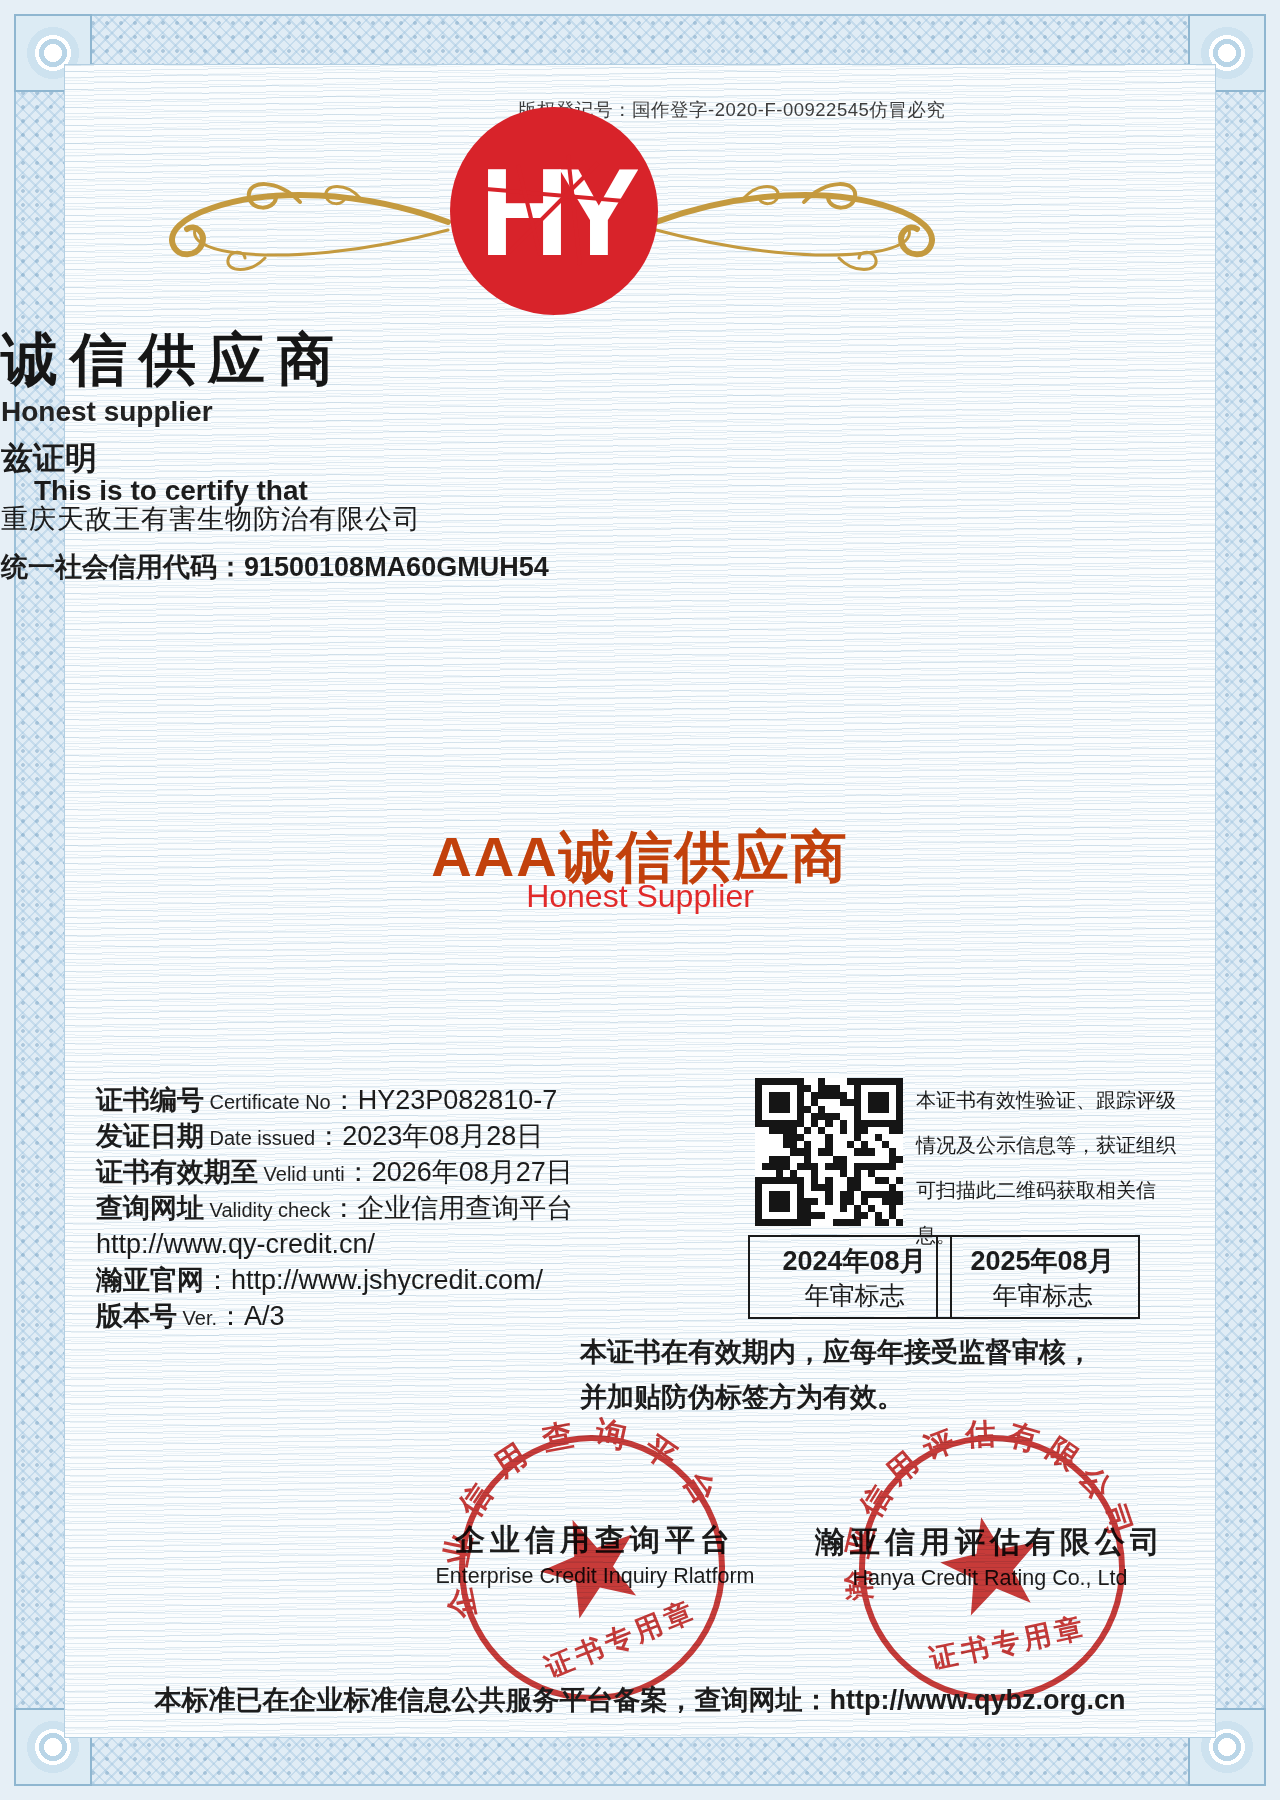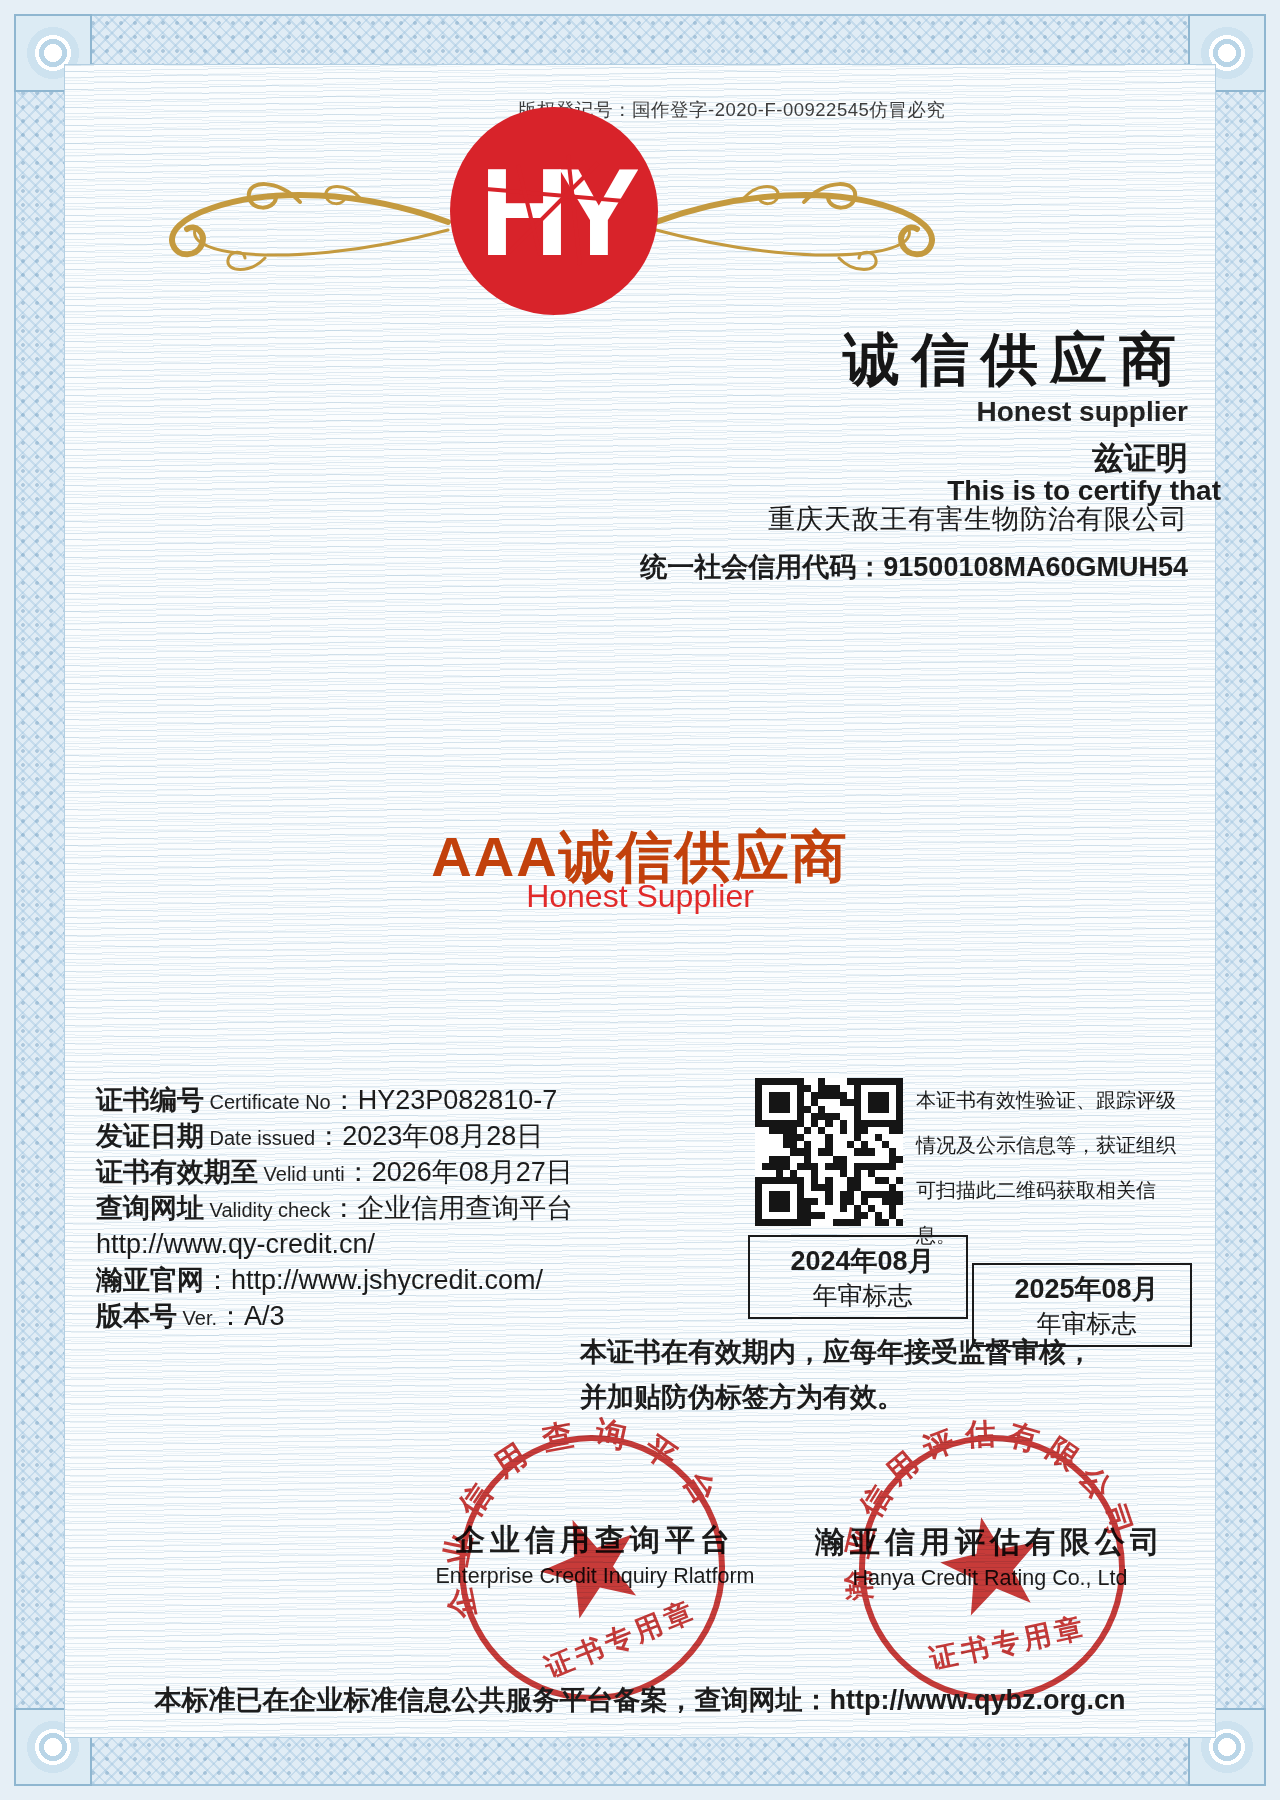--- a/index.html
+++ b/index.html
@@ -45,7 +45,7 @@
   .flourish.left{left:150px;}
   .flourish.right{left:652px;transform:scaleX(-1);}
   .logo{left:448px;top:105px;width:212px;height:212px;}
-  .ctext{left:9px;width:1140px;text-align:right;padding-left:39px;}
+  .ctext{left:1px;width:1140px;text-align:left;}
   .title-cn{top:322px;font-size:57px;font-weight:600;letter-spacing:12px;color:#161616;}
   .title-en{top:396px;font-size:28px;font-weight:600;color:#222;}
   .certify-cn{top:437px;font-size:32px;font-weight:600;}

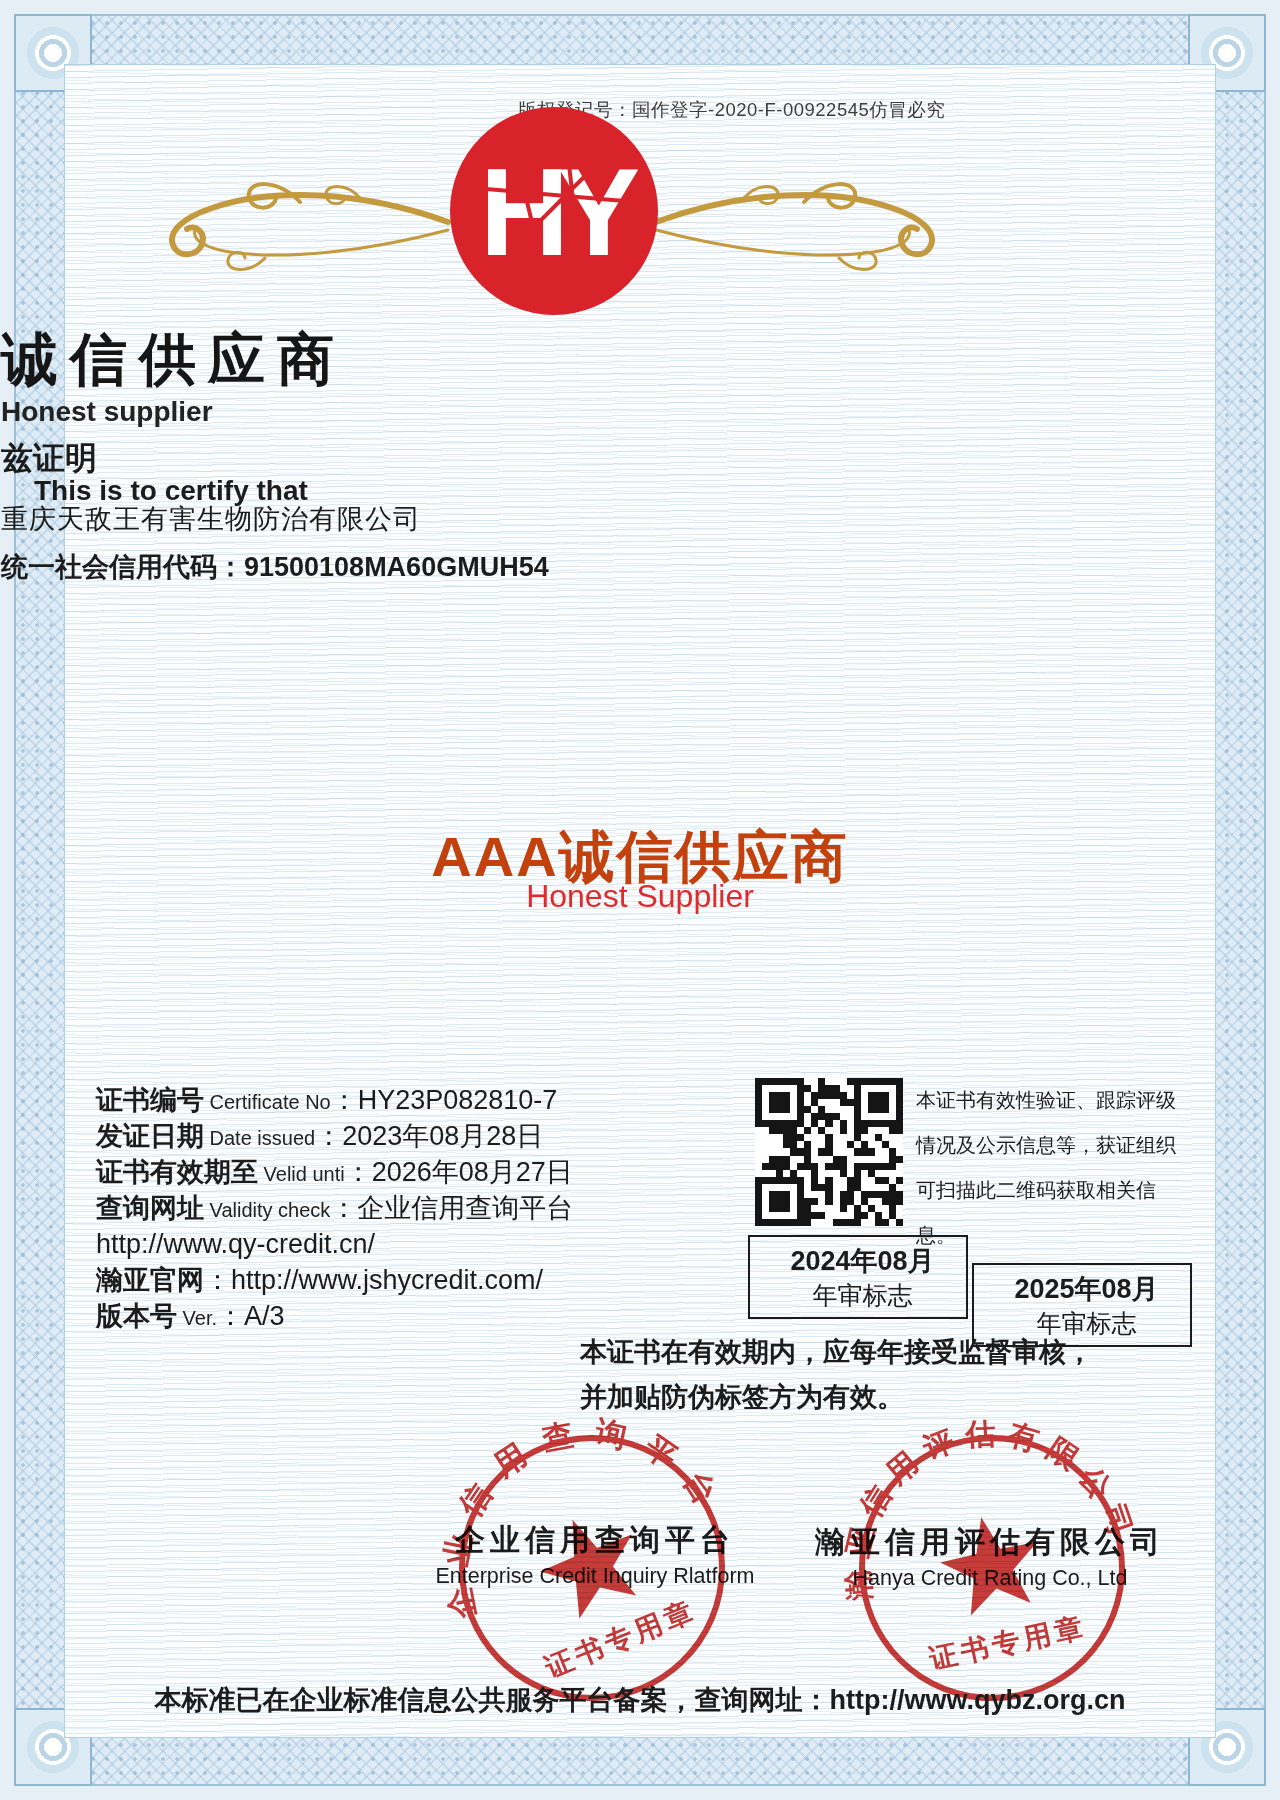--- a/index.html
+++ b/index.html
@@ -65,7 +65,7 @@
       display:grid;grid-template-columns:repeat(21,1fr);grid-template-rows:repeat(21,1fr);}
   .qr .on{background:#151515;}
   .qr-note{left:916px;top:1078px;width:278px;font-size:20px;line-height:45px;font-weight:500;}
-  .badge{top:1235px;width:220px;height:84px;border:2.5px solid #1b1b1b;
+  .badge{top:1235px;width:204px;height:84px;border:2.5px solid #1b1b1b;
          display:flex;flex-direction:column;justify-content:center;align-items:center;box-sizing:border-box;padding-left:9px;}
   .badge .b1{font-size:27px;font-weight:600;line-height:36px;}
   .badge .b2{font-size:25px;font-weight:500;line-height:33px;}

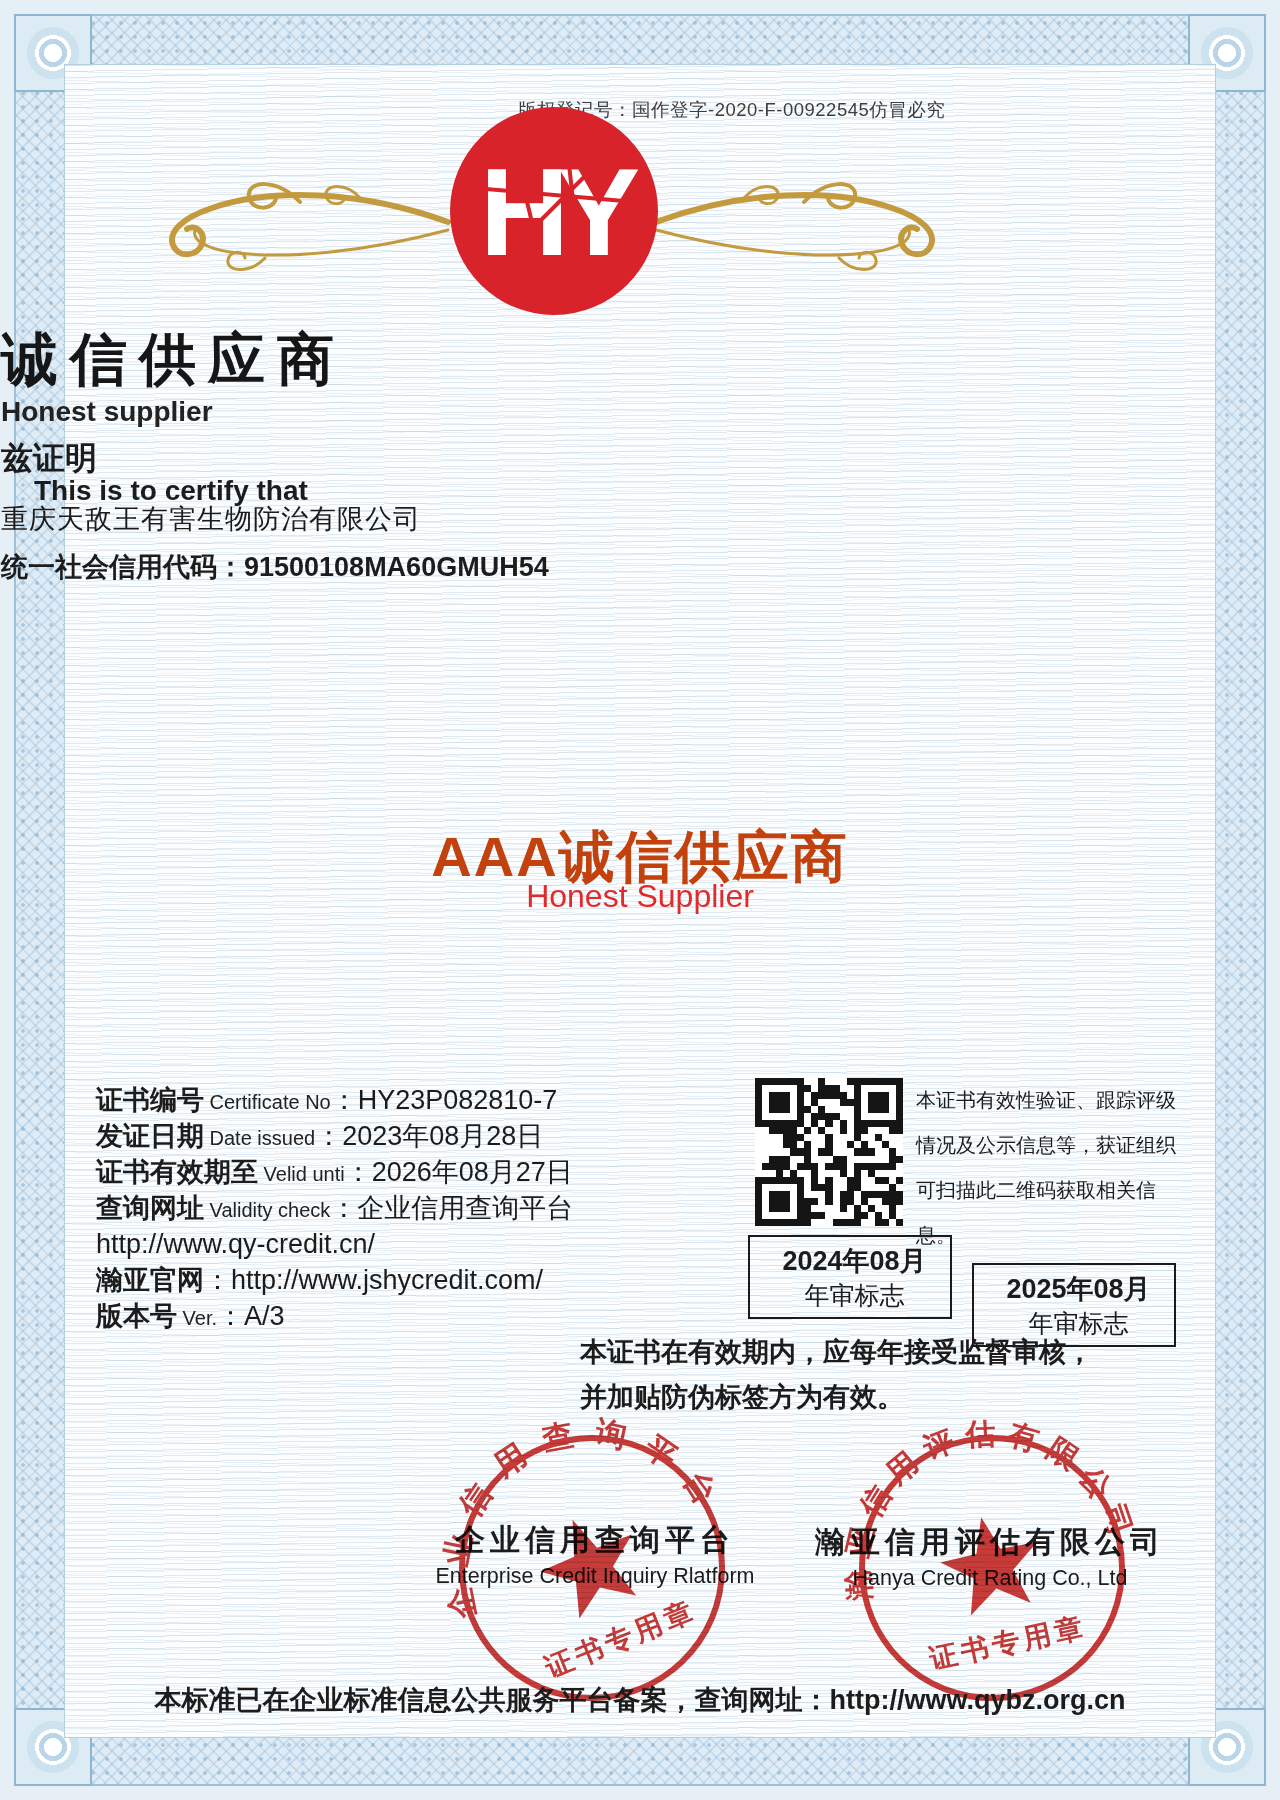--- a/index.html
+++ b/index.html
@@ -69,7 +69,7 @@
          display:flex;flex-direction:column;justify-content:center;align-items:center;box-sizing:border-box;padding-left:9px;}
   .badge .b1{font-size:27px;font-weight:600;line-height:36px;}
   .badge .b2{font-size:25px;font-weight:500;line-height:33px;}
-  .badge.one{left:748px;} .badge.two{left:972px;margin-top:28px;}
+  .badge.one{left:748px;} .badge.two{left:936px;}
   .validity-note{left:580px;top:1330px;width:604px;text-align:left;font-size:27px;line-height:45px;font-weight:600;}
   .org{text-align:center;}
   .org .ocn{font-size:30px;font-weight:700;letter-spacing:5px;line-height:40px;}

